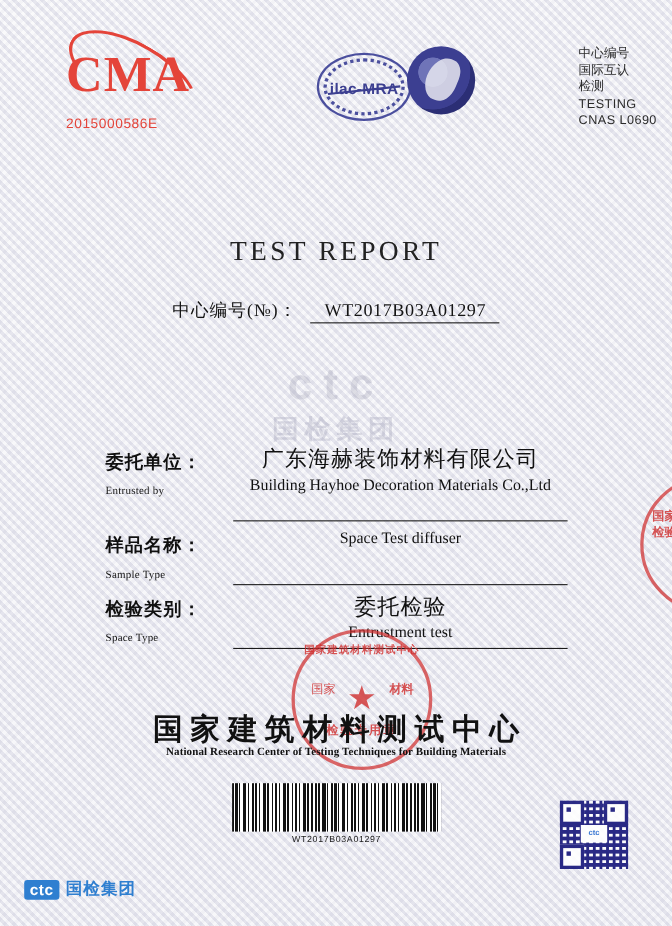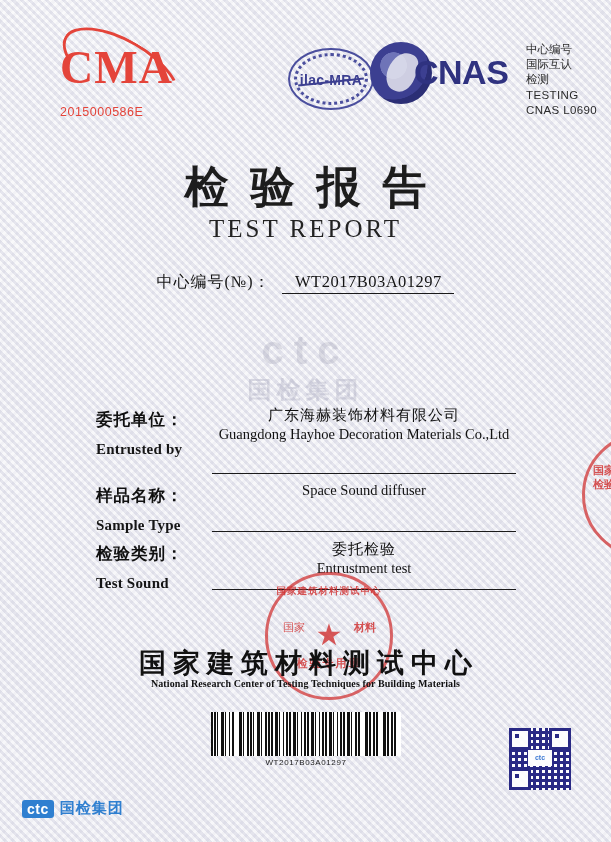--- a/index.html
+++ b/index.html
@@ -494,7 +494,6 @@
     </div>
     <div class="cnas-mark">
       <span class="cnas-swirl"></span>
-      <span class="cnas-word">CNAS</span>
     </div>
     <div class="cnas-right">
       <div>中心编号</div>

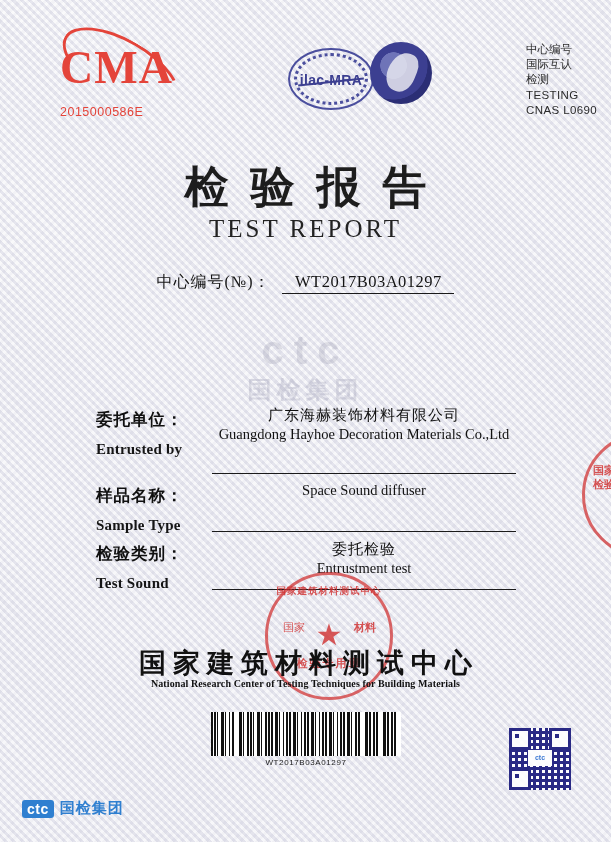--- a/index.html
+++ b/index.html
@@ -504,7 +504,6 @@
     </div>
   </div>
 
-  <div class="title-cn">检验报告</div>
   <div class="title-en">TEST   REPORT</div>
 
   <div class="repno">

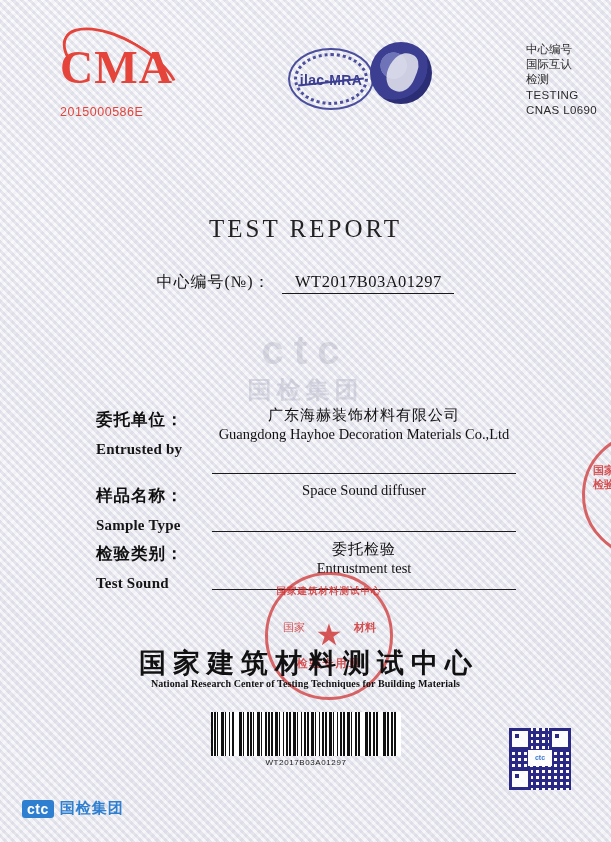--- a/index.html
+++ b/index.html
@@ -268,7 +268,7 @@
     min-height: 48px;
   }
   .fv-cn {
-    font-size: 15px;
+    font-size: 20px;
     color: #111;
     letter-spacing: 1px;
     line-height: 1.35;

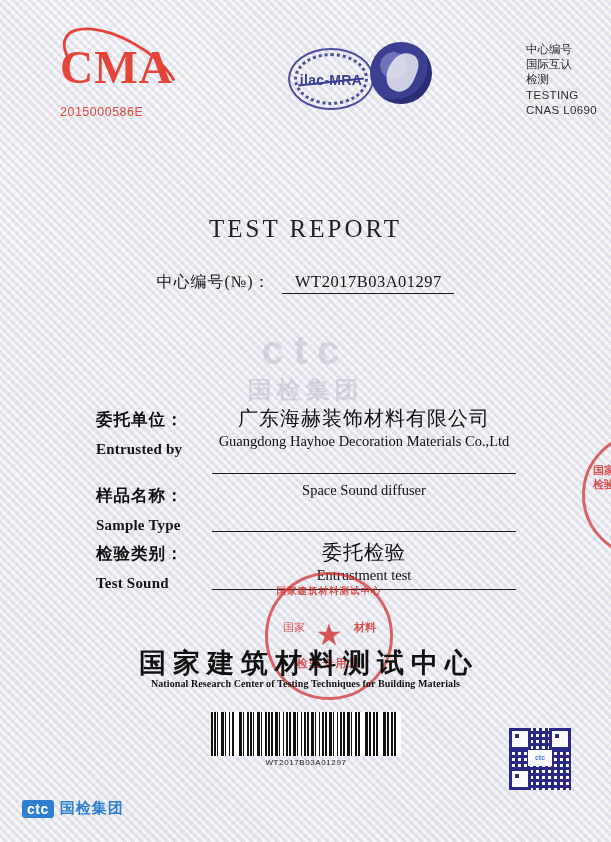--- a/index.html
+++ b/index.html
@@ -254,8 +254,8 @@
     position: absolute;
     left: 0;
     top: 36px;
-    font-size: 15px;
-    font-weight: bold;
+    font-size: 10px;
+    font-weight: normal;
     color: #151515;
     font-family: "Liberation Serif", serif;
     letter-spacing: 0.2px;

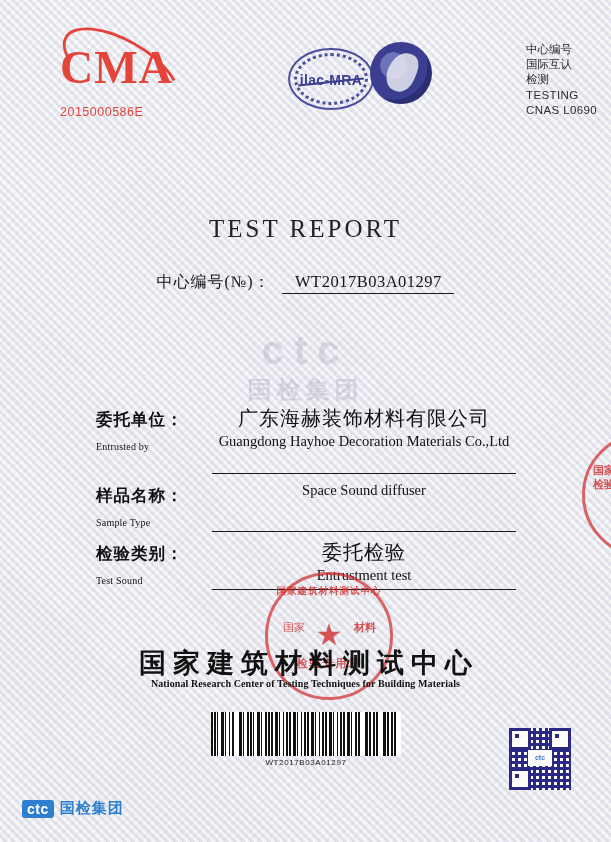--- a/index.html
+++ b/index.html
@@ -523,7 +523,7 @@
       <div class="flabel-en">Entrusted by</div>
       <div class="fvalue">
         <div class="fv-cn">广东海赫装饰材料有限公司</div>
-        <div class="fv-en">Guangdong Hayhoe Decoration Materials Co.,Ltd</div>
+        <div class="fv-en">Building Hayhoe Decoration Materials Co.,Ltd</div>
       </div>
     </div>
 

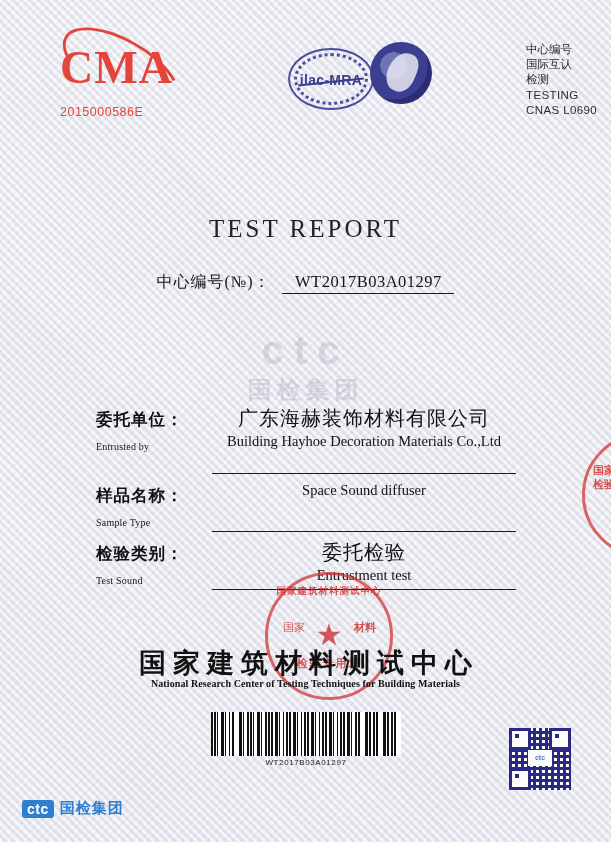--- a/index.html
+++ b/index.html
@@ -531,7 +531,7 @@
       <div class="flabel-cn">样品名称：</div>
       <div class="flabel-en">Sample Type</div>
       <div class="fvalue">
-        <div class="fv-en">Space Sound diffuser</div>
+        <div class="fv-en">Space Test diffuser</div>
       </div>
     </div>
 

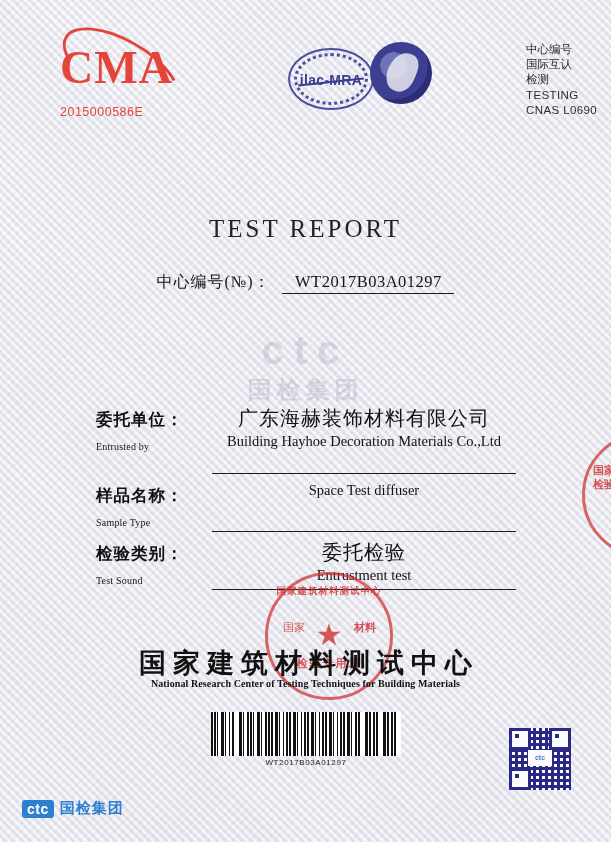--- a/index.html
+++ b/index.html
@@ -537,7 +537,7 @@
 
     <div class="frow">
       <div class="flabel-cn">检验类别：</div>
-      <div class="flabel-en">Test Sound</div>
+      <div class="flabel-en">Space Type</div>
       <div class="fvalue">
         <div class="fv-cn">委托检验</div>
         <div class="fv-en">Entrustment test</div>

